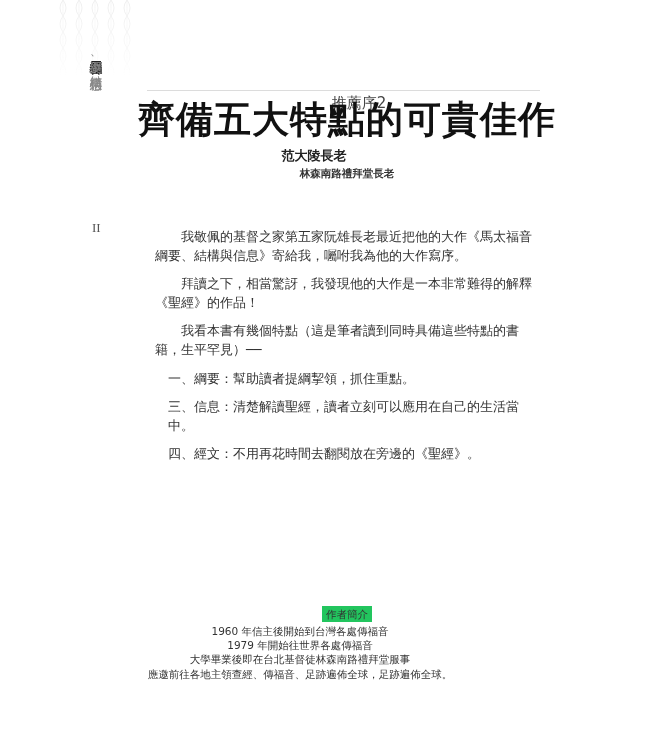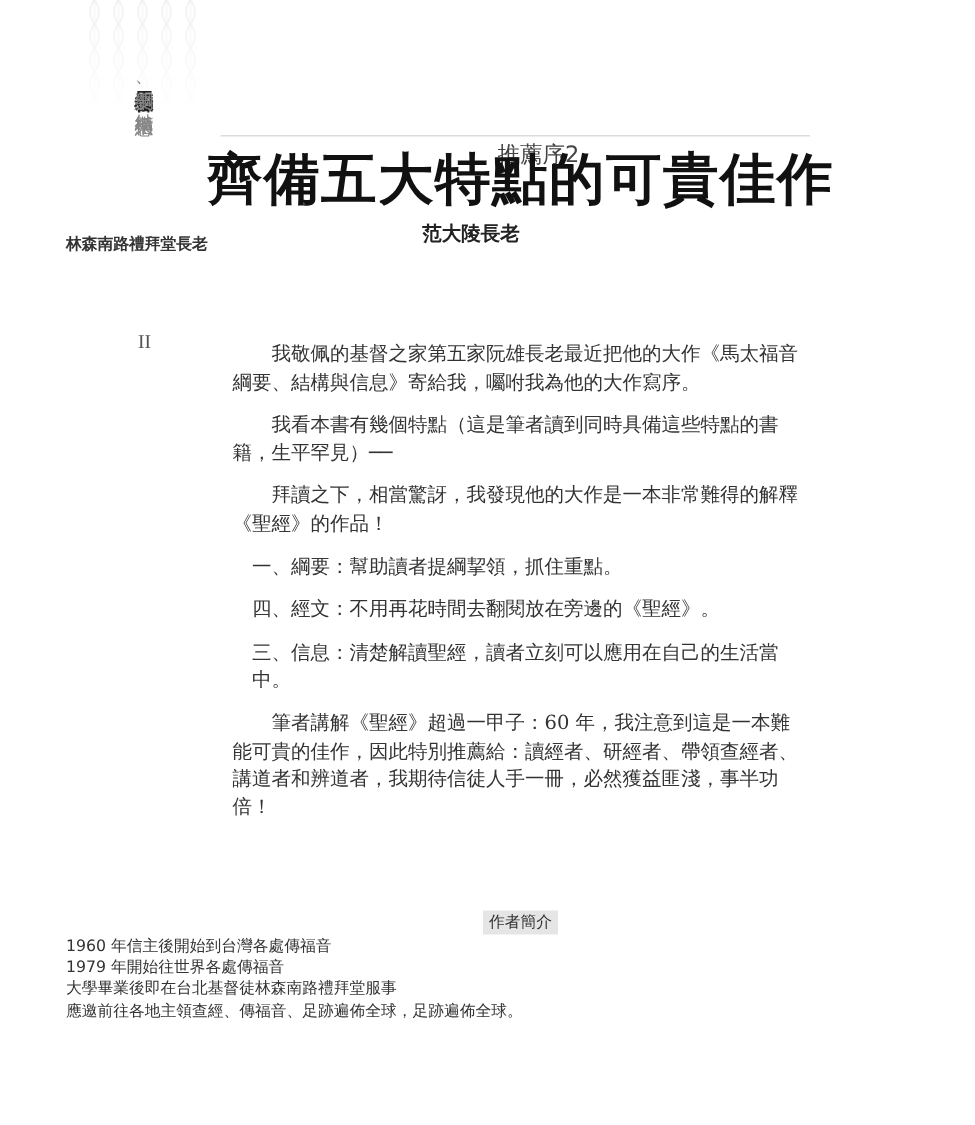--- a/index.html
+++ b/index.html
@@ -101,7 +101,8 @@
       position: absolute;
       left: 0;
       width: 650px;
-      top: 156px;
+      top: 167px;
+      text-align: center;
       font-family: "DejaVu Sans", "Liberation Sans", sans-serif;
       font-weight: bold;
       font-size: 10.5px;

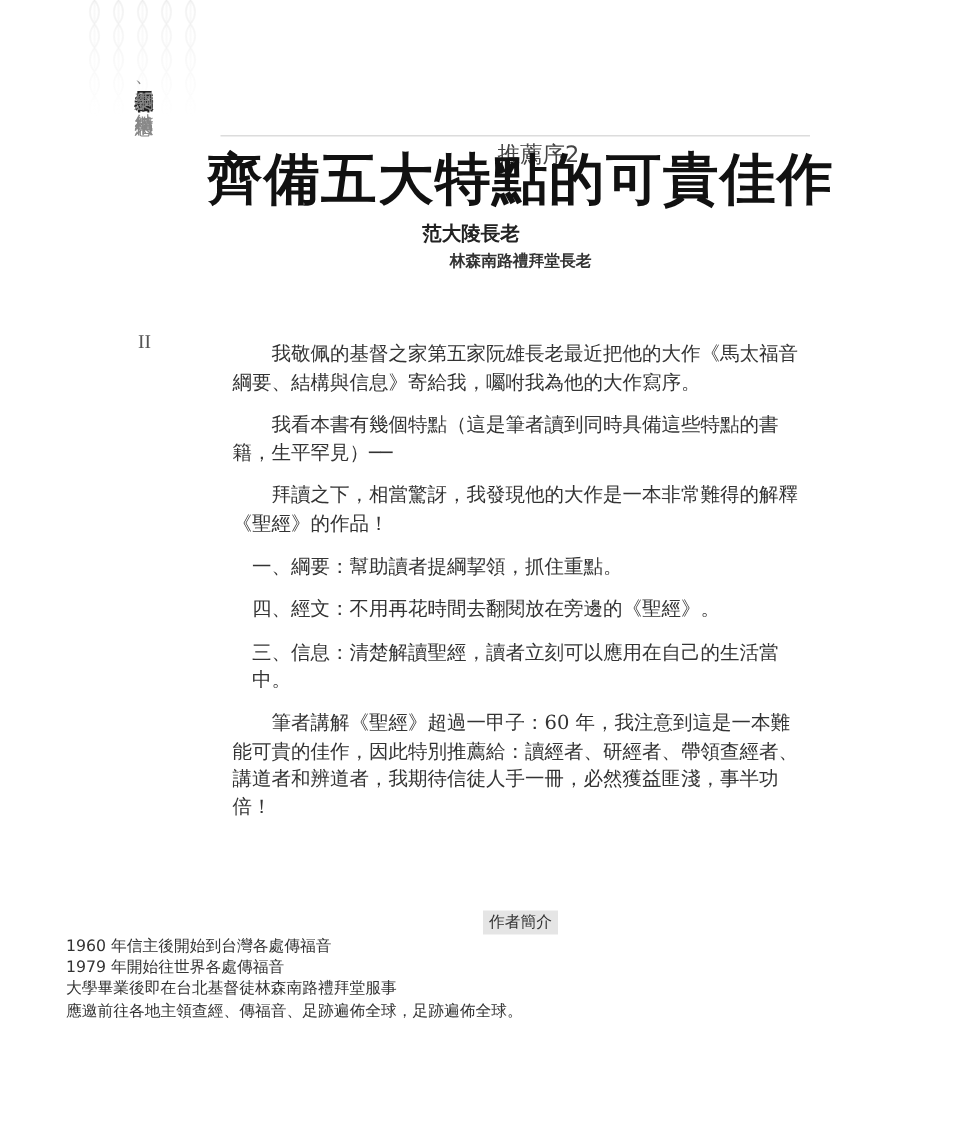--- a/index.html
+++ b/index.html
@@ -194,8 +194,8 @@
 
 <div class="body-text">
   <p class="indent">我敬佩的基督之家第五家阮雄長老最近把他的大作《馬太福音綱要、結構與信息》寄給我，囑咐我為他的大作寫序。</p>
+  <p class="indent">拜讀之下，相當驚訝，我發現他的大作是一本非常難得的解釋《聖經》的作品！</p>
   <p class="indent">我看本書有幾個特點（這是筆者讀到同時具備這些特點的書籍，生平罕見）──</p>
-  <p class="indent">拜讀之下，相當驚訝，我發現他的大作是一本非常難得的解釋《聖經》的作品！</p>
   <p class="item">一、綱要：幫助讀者提綱挈領，抓住重點。</p>
   <p class="item">四、經文：不用再花時間去翻閱放在旁邊的《聖經》。</p>
   <p class="item">三、信息：清楚解讀聖經，讀者立刻可以應用在自己的生活當中。</p>

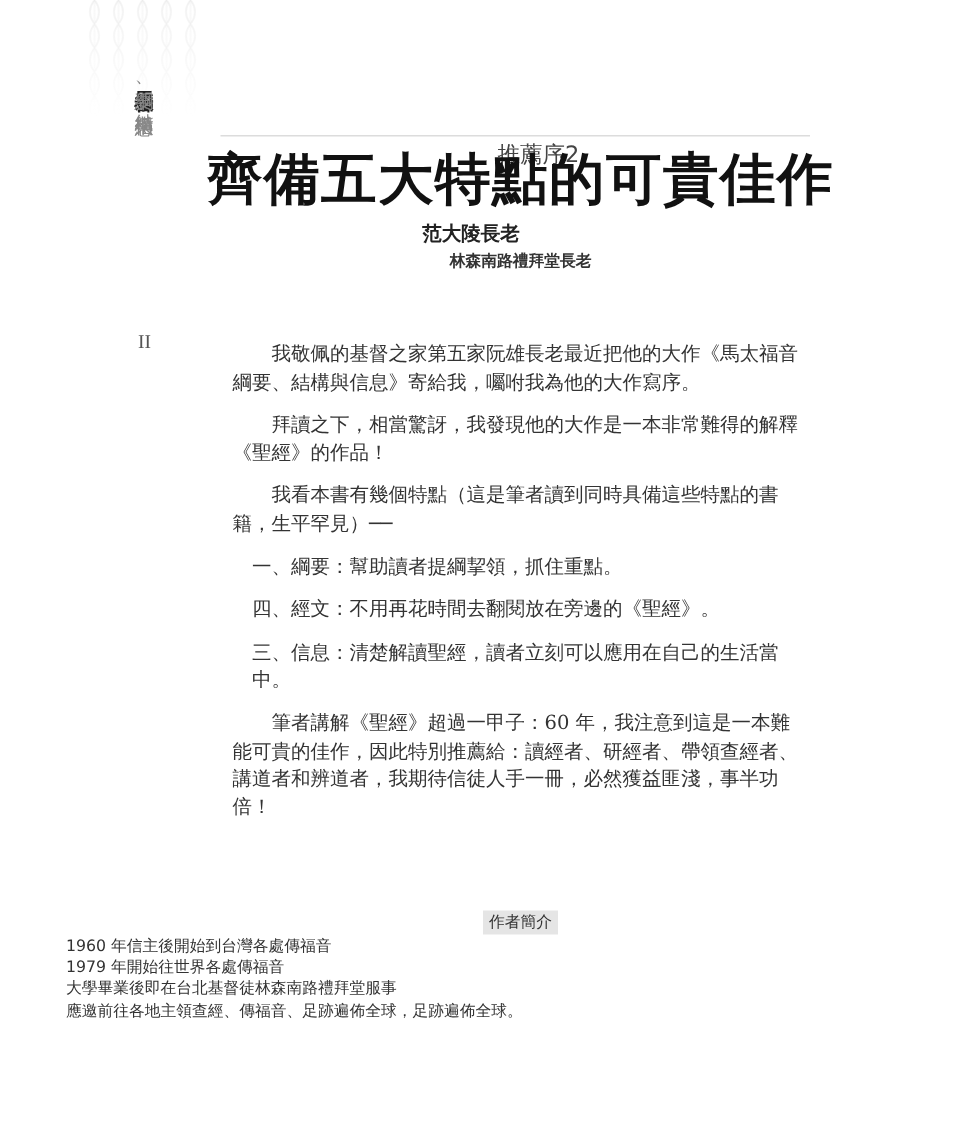--- a/index.html
+++ b/index.html
@@ -197,8 +197,8 @@
   <p class="indent">拜讀之下，相當驚訝，我發現他的大作是一本非常難得的解釋《聖經》的作品！</p>
   <p class="indent">我看本書有幾個特點（這是筆者讀到同時具備這些特點的書籍，生平罕見）──</p>
   <p class="item">一、綱要：幫助讀者提綱挈領，抓住重點。</p>
+  <p class="item">三、信息：清楚解讀聖經，讀者立刻可以應用在自己的生活當中。</p>
   <p class="item">四、經文：不用再花時間去翻閱放在旁邊的《聖經》。</p>
-  <p class="item">三、信息：清楚解讀聖經，讀者立刻可以應用在自己的生活當中。</p>
   <p class="indent">筆者講解《聖經》超過一甲子：60 年，我注意到這是一本難能可貴的佳作，因此特別推薦給：讀經者、研經者、帶領查經者、講道者和辨道者，我期待信徒人手一冊，必然獲益匪淺，事半功倍！</p>
 </div>
 

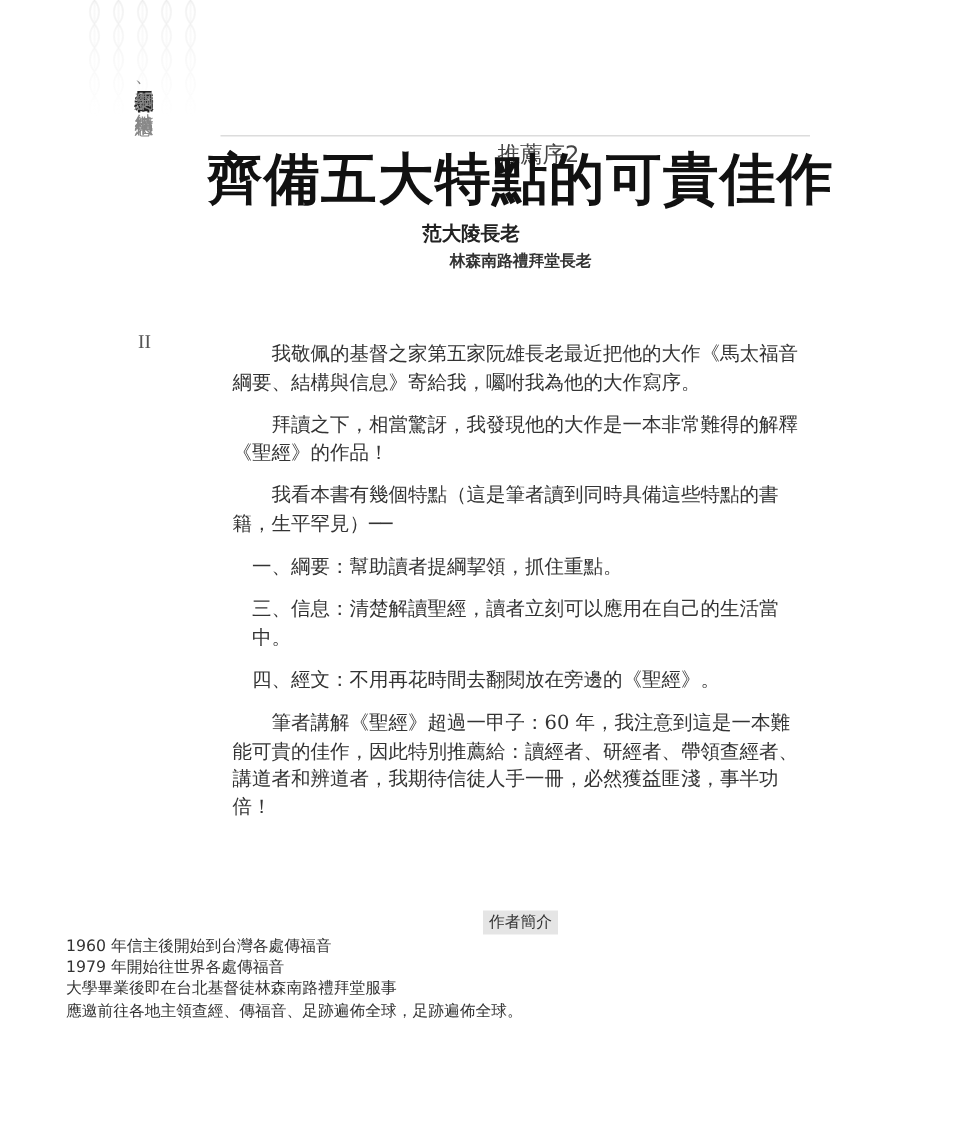--- a/index.html
+++ b/index.html
@@ -199,7 +199,6 @@
   <p class="item">一、綱要：幫助讀者提綱挈領，抓住重點。</p>
   <p class="item">三、信息：清楚解讀聖經，讀者立刻可以應用在自己的生活當中。</p>
   <p class="item">四、經文：不用再花時間去翻閱放在旁邊的《聖經》。</p>
-  <p class="indent">筆者講解《聖經》超過一甲子：60 年，我注意到這是一本難能可貴的佳作，因此特別推薦給：讀經者、研經者、帶領查經者、講道者和辨道者，我期待信徒人手一冊，必然獲益匪淺，事半功倍！</p>
 </div>
 
 <div class="bio-label">

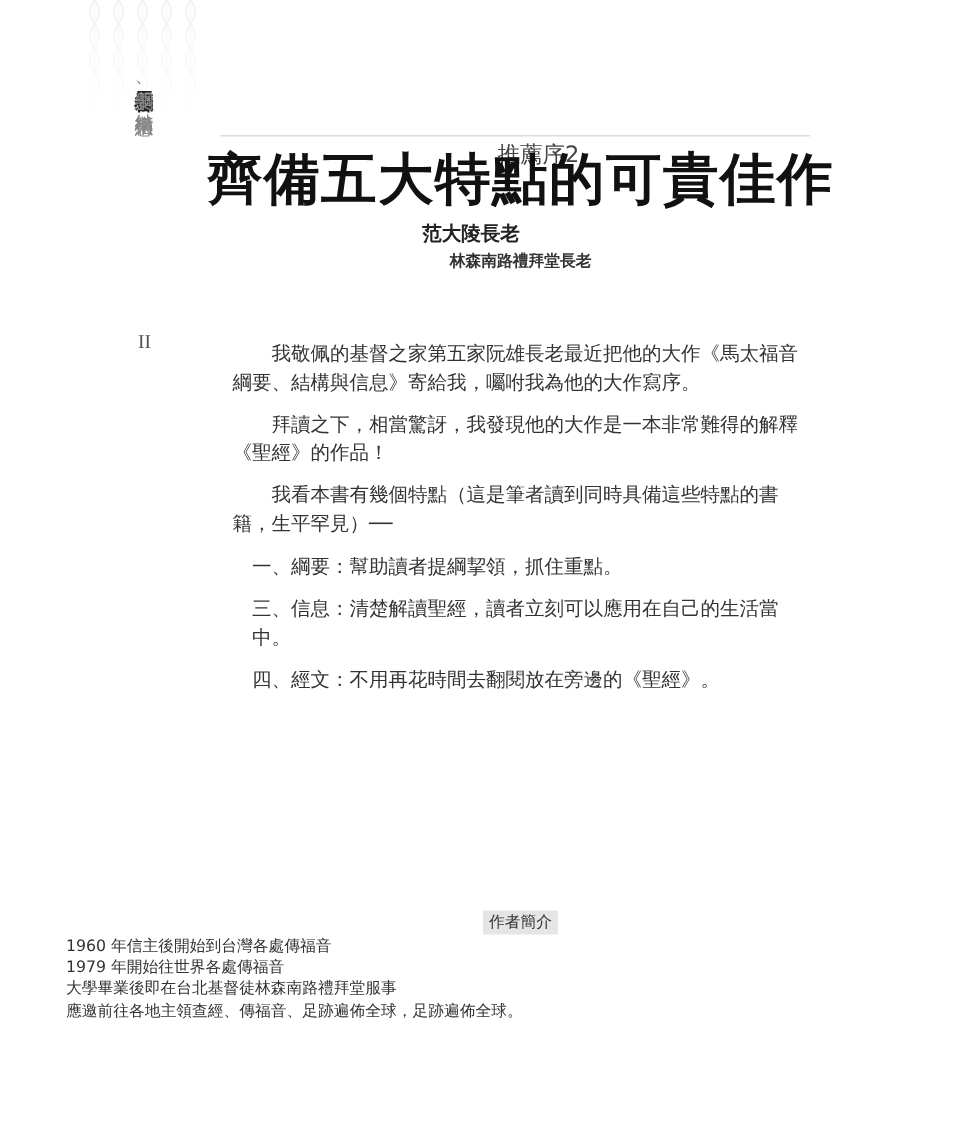--- a/index.html
+++ b/index.html
@@ -139,7 +139,7 @@
     }
     .bio-label span {
       display: inline-block;
-      background: #e5e5e5;
+      background: #22c55e;
       padding: 1px 4px;
       font-family: "DejaVu Sans", "Liberation Sans", sans-serif;
       font-size: 10.5px;

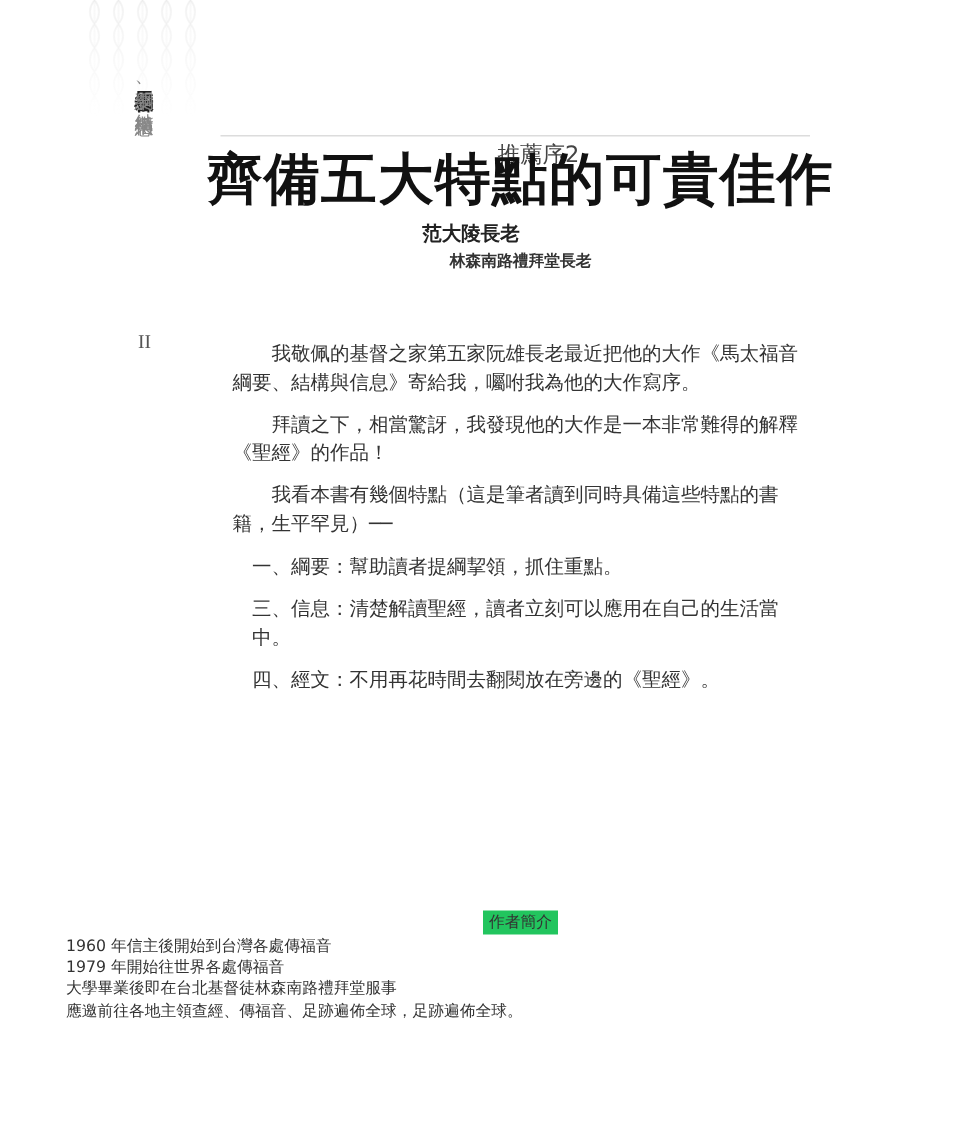--- a/index.html
+++ b/index.html
@@ -151,6 +151,7 @@
       left: 0;
       width: 556px;
       top: 624px;
+      text-align: center;
       font-family: "DejaVu Sans", "Liberation Sans", sans-serif;
       font-size: 10.5px;
       line-height: 14.2px;

